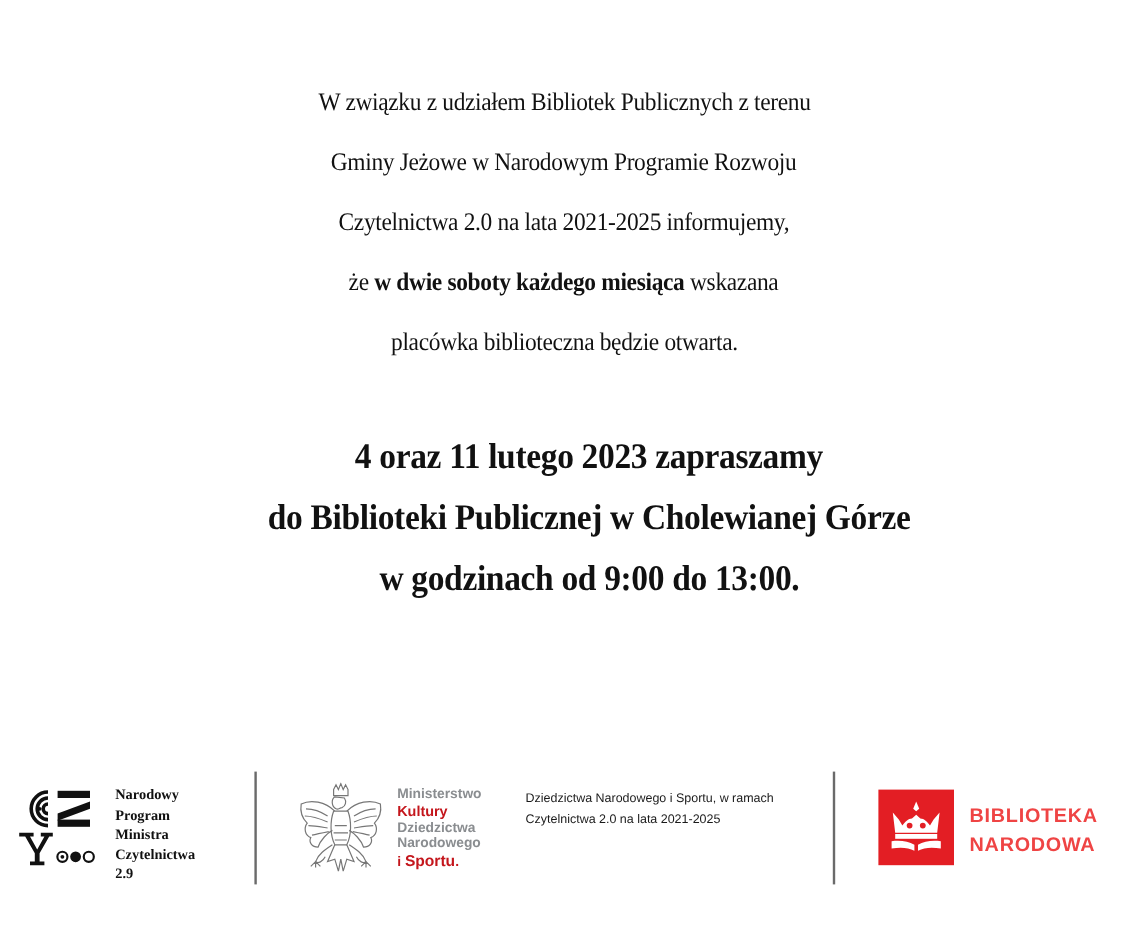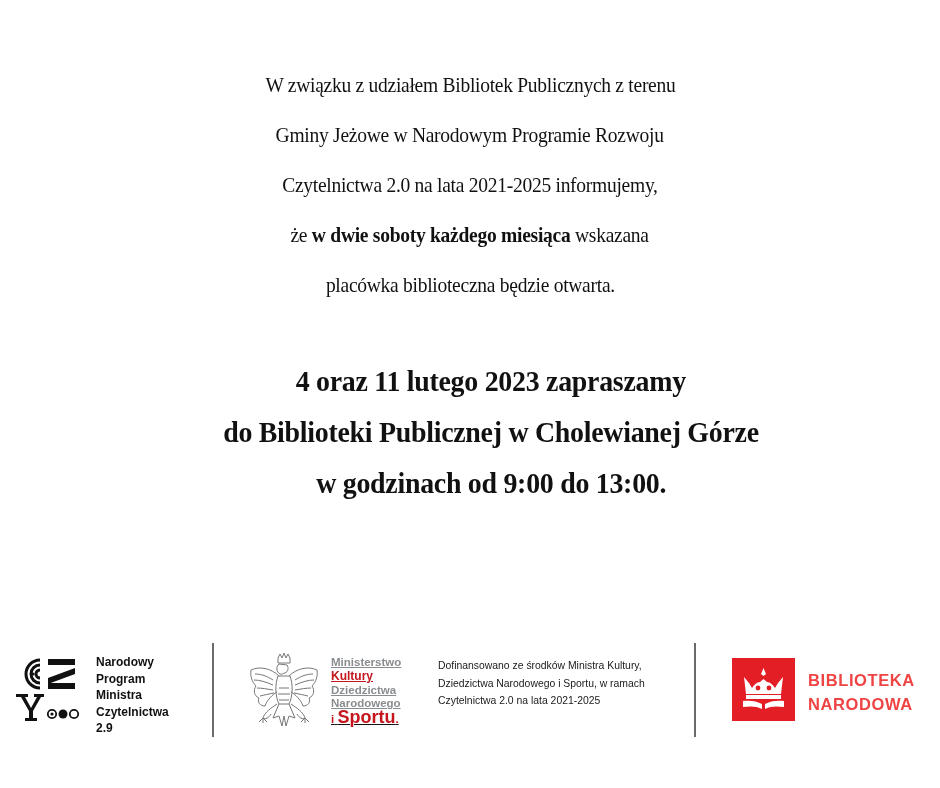--- a/index.html
+++ b/index.html
@@ -18,7 +18,7 @@
   .sep2 { left: 694px; }
 
   .nprc-logo { position: absolute; left: 14px; top: 16px; width: 66px; height: 66px; }
-  .nprc-text { position: absolute; left: 96px; top: 14px; font-family: Liberation Sans, sans-serif; font-weight: bold; font-size: 12px; line-height: 16.6px; color: #111; }
+  .nprc-text { position: absolute; left: 96px; top: 14px; font-family: Liberation Serif, serif; font-weight: bold; font-size: 12px; line-height: 16.6px; color: #111; }
   .nprc-text div { white-space: nowrap; }
 
   .eagle { position: absolute; left: 245px; top: 12px; width: 78px; height: 82px; }

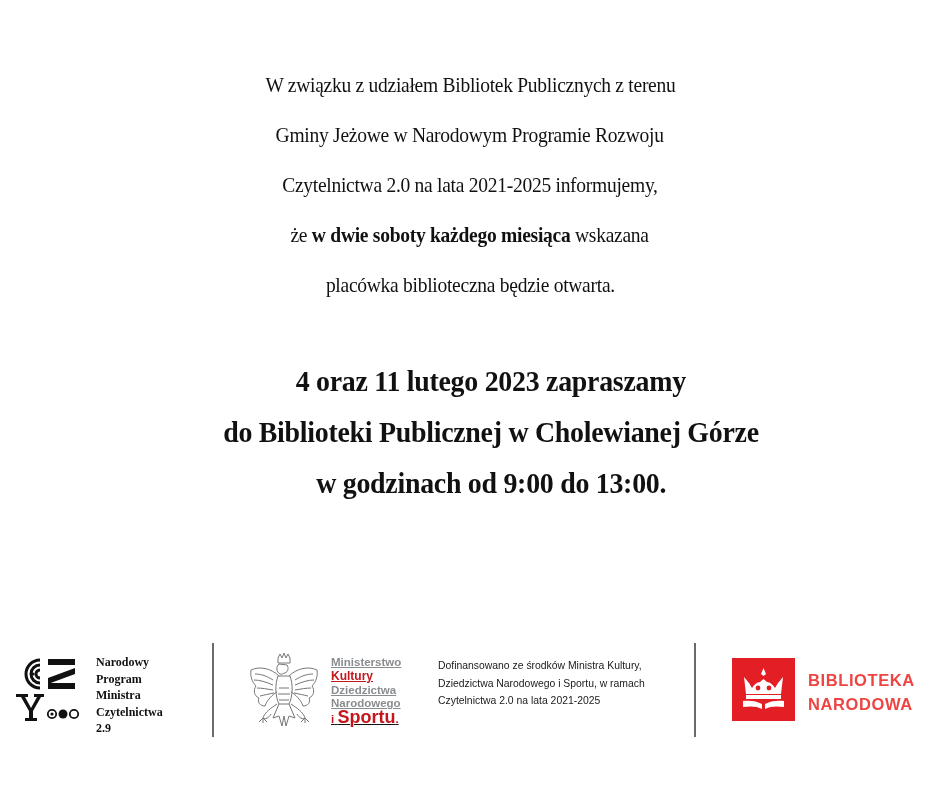--- a/index.html
+++ b/index.html
@@ -23,7 +23,7 @@
 
   .eagle { position: absolute; left: 245px; top: 12px; width: 78px; height: 82px; }
   .mkdn { position: absolute; left: 331px; top: 16px; font-family: "Liberation Sans", sans-serif; font-weight: bold; font-size: 11.5px; line-height: 13.2px; }
-  .mkdn div { white-space: nowrap; text-decoration: underline; }
+  .mkdn div { white-space: nowrap; }
   .mkdn .grey { color: #8a8d90; }
   .mkdn .red { color: #c4161c; font-size: 12px; line-height: 15px; }
   .mkdn .red-i { color: #c4161c; }

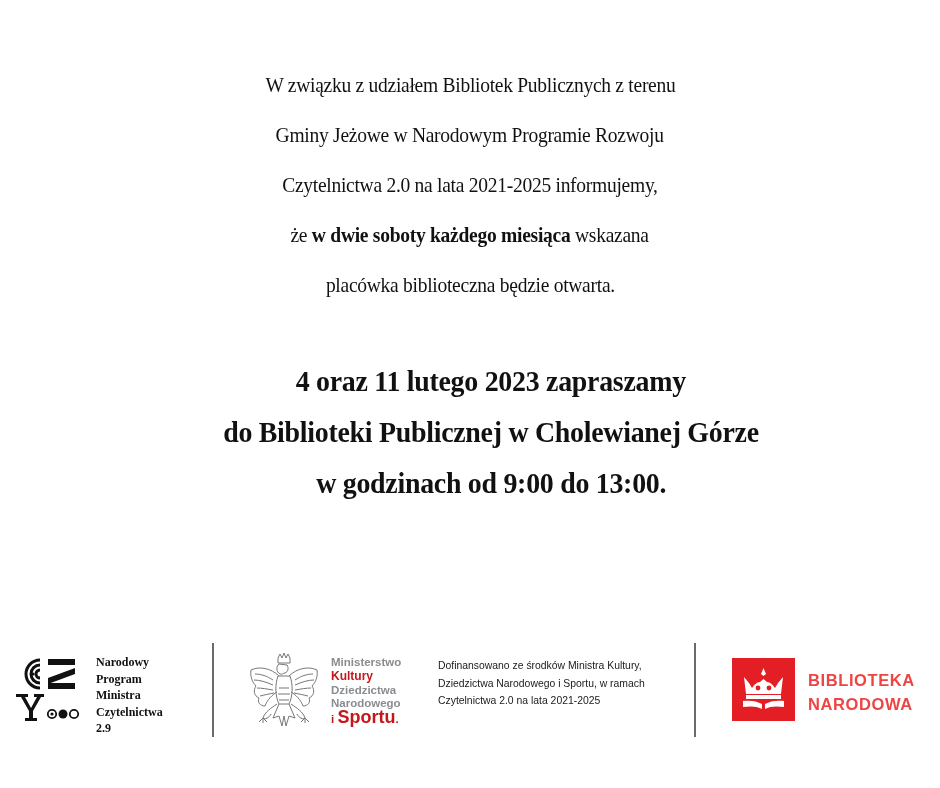--- a/index.html
+++ b/index.html
@@ -124,7 +124,6 @@
   </div>
 
   <div class="funding">
-    <div>Dofinansowano ze środków Ministra Kultury,</div>
     <div>Dziedzictwa Narodowego i Sportu, w ramach</div>
     <div>Czytelnictwa 2.0 na lata 2021-2025</div>
   </div>

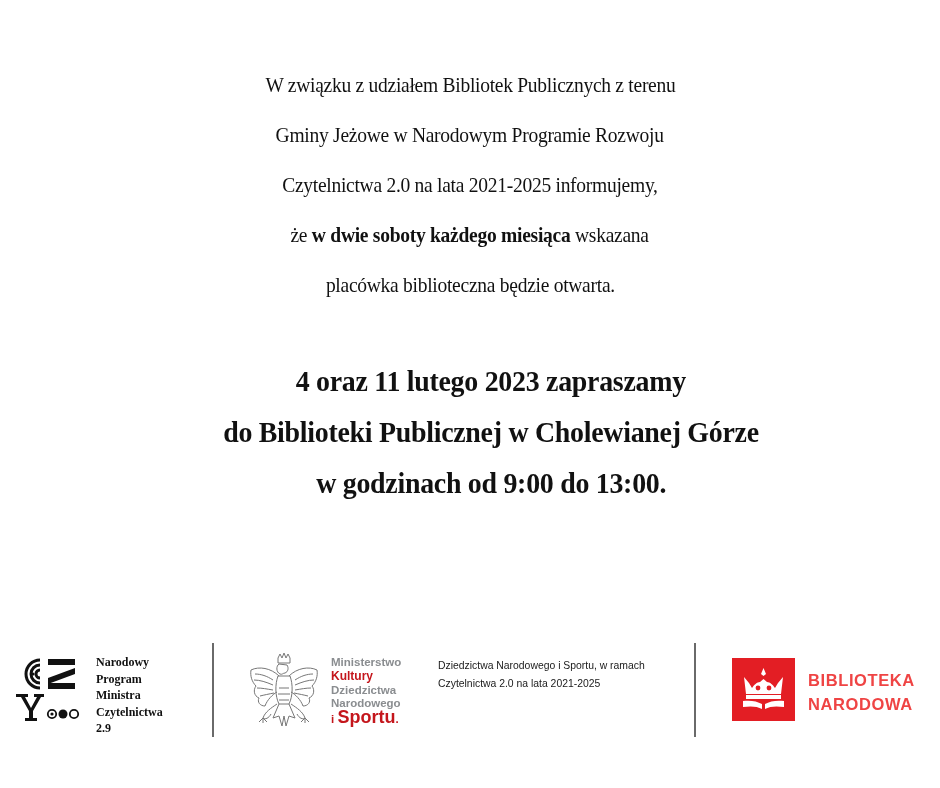--- a/index.html
+++ b/index.html
@@ -27,7 +27,7 @@
   .mkdn .grey { color: #8a8d90; }
   .mkdn .red { color: #c4161c; font-size: 12px; line-height: 15px; }
   .mkdn .red-i { color: #c4161c; }
-  .mkdn .sport { color: #c4161c; font-size: 18px; }
+  .mkdn .sport { color: #c4161c; font-size: 13px; }
 
   .funding { position: absolute; left: 438px; top: 17px; font-family: "Liberation Sans", sans-serif; font-size: 10.4px; line-height: 17.6px; color: #1a1a1a; }
   .funding div { white-space: nowrap; }

